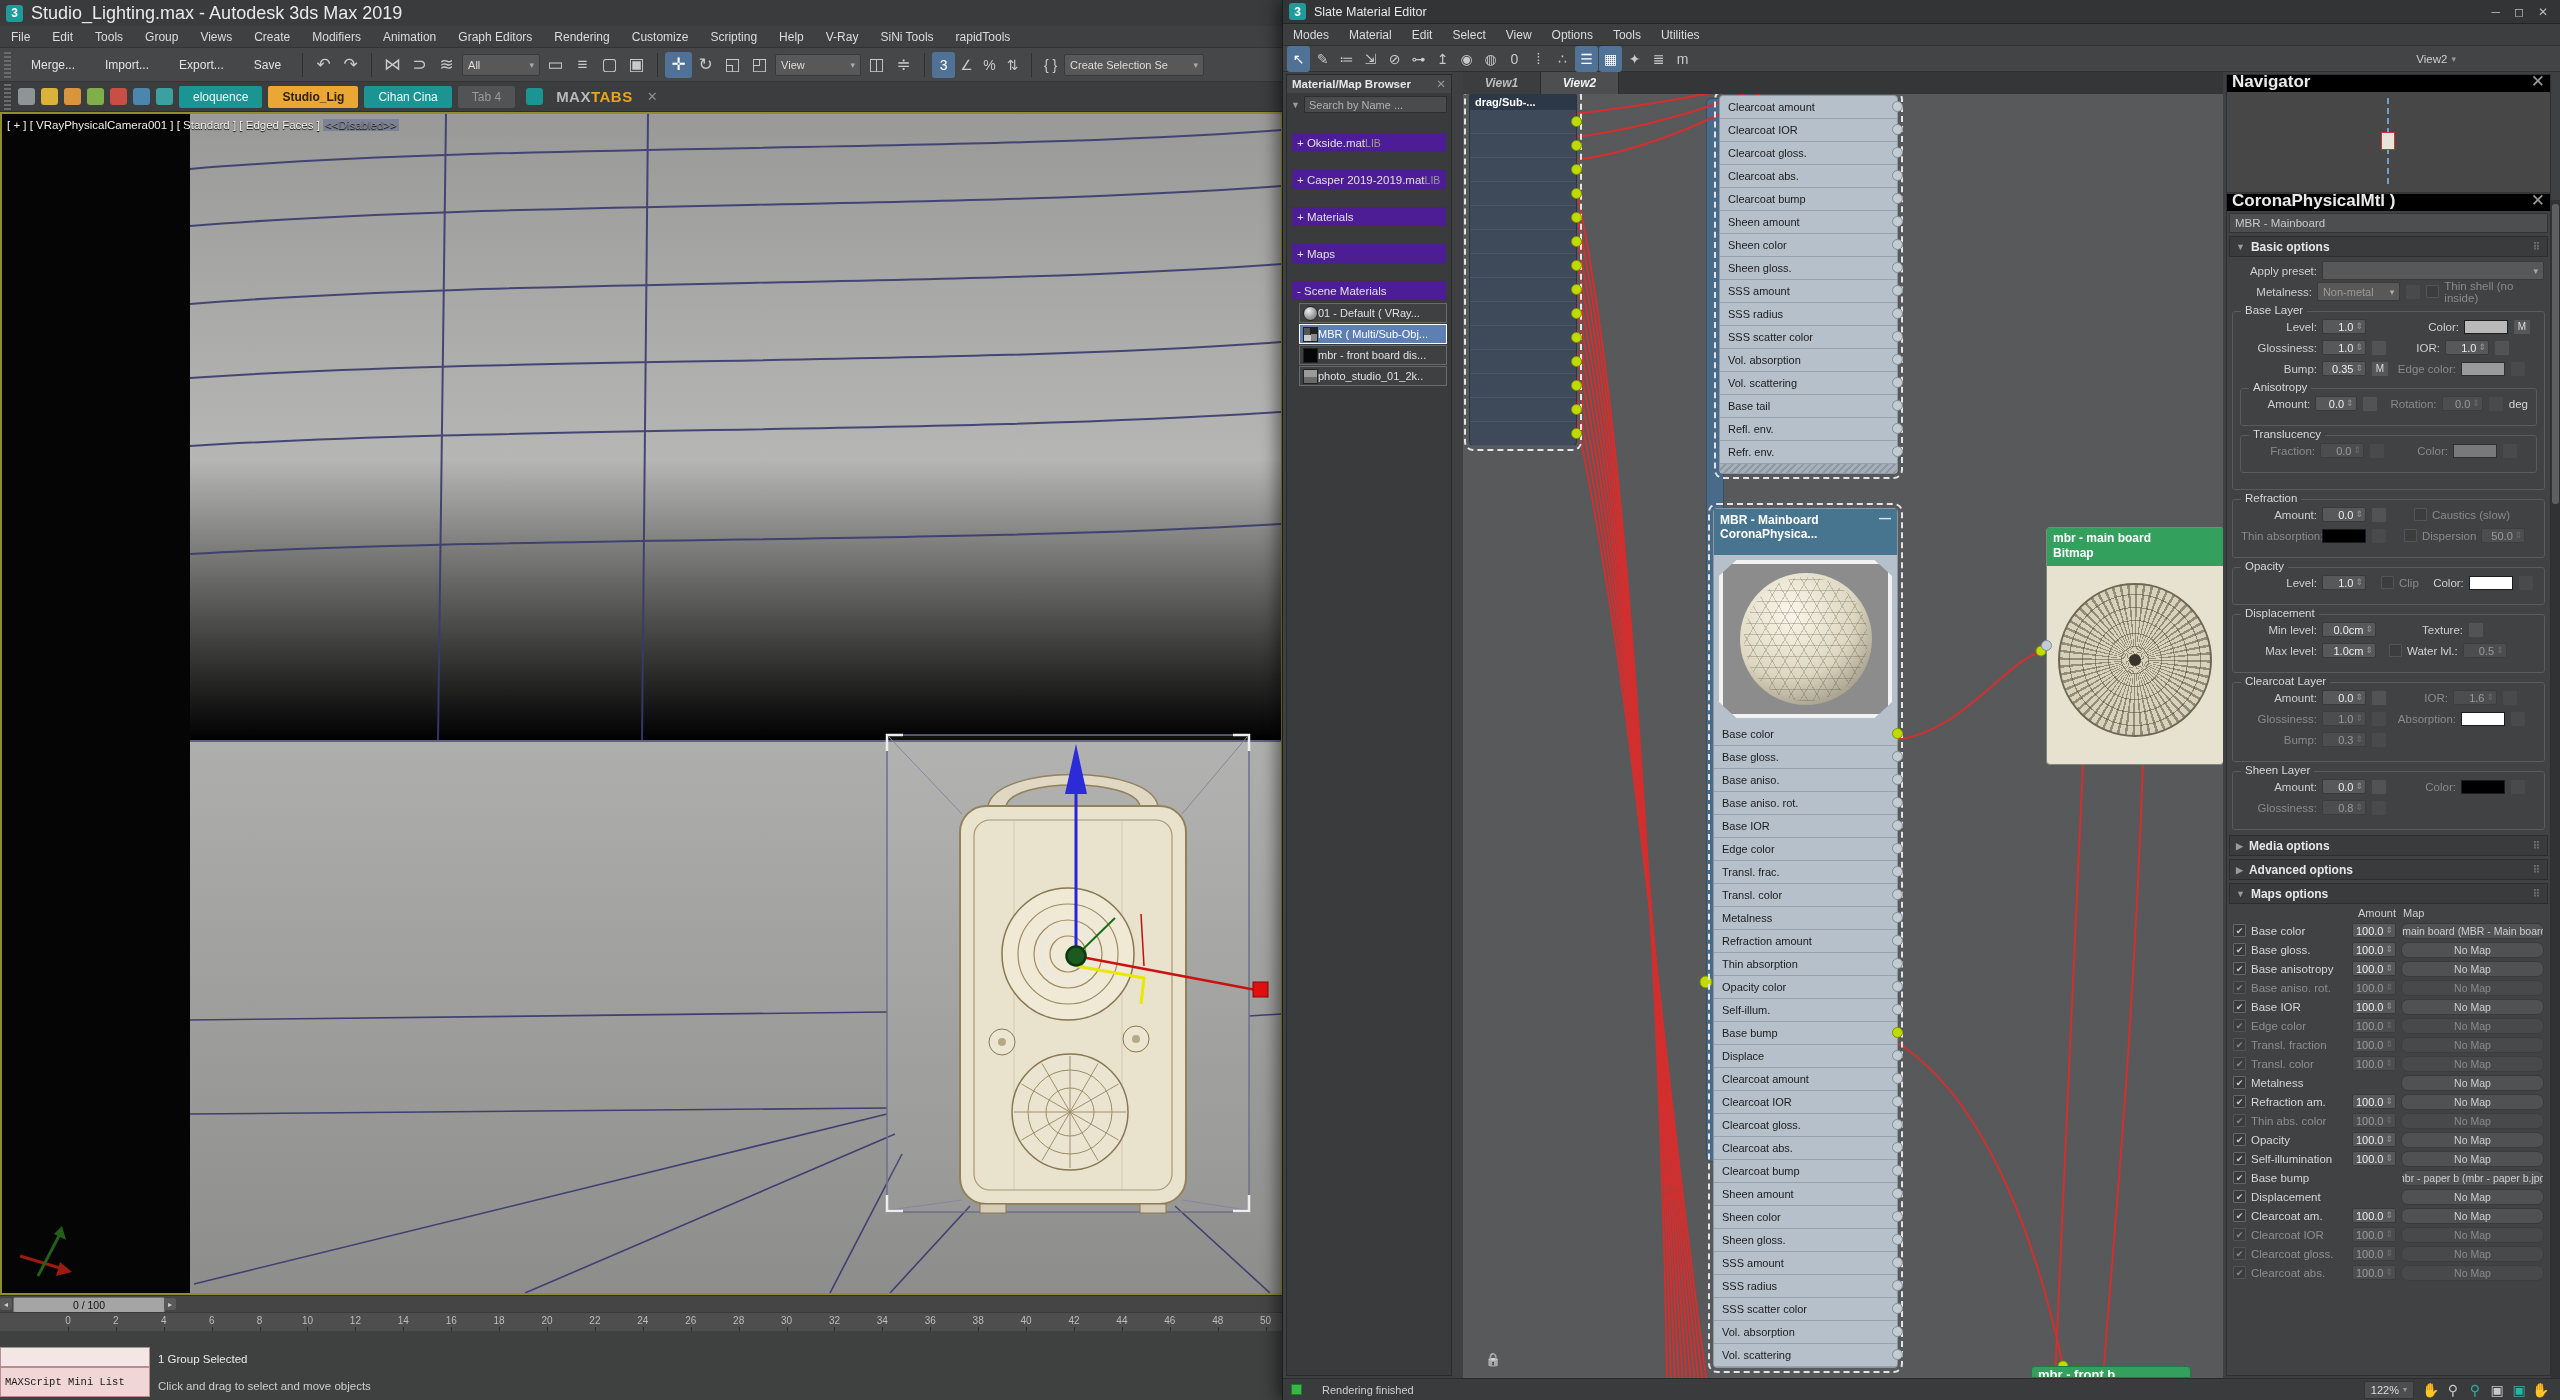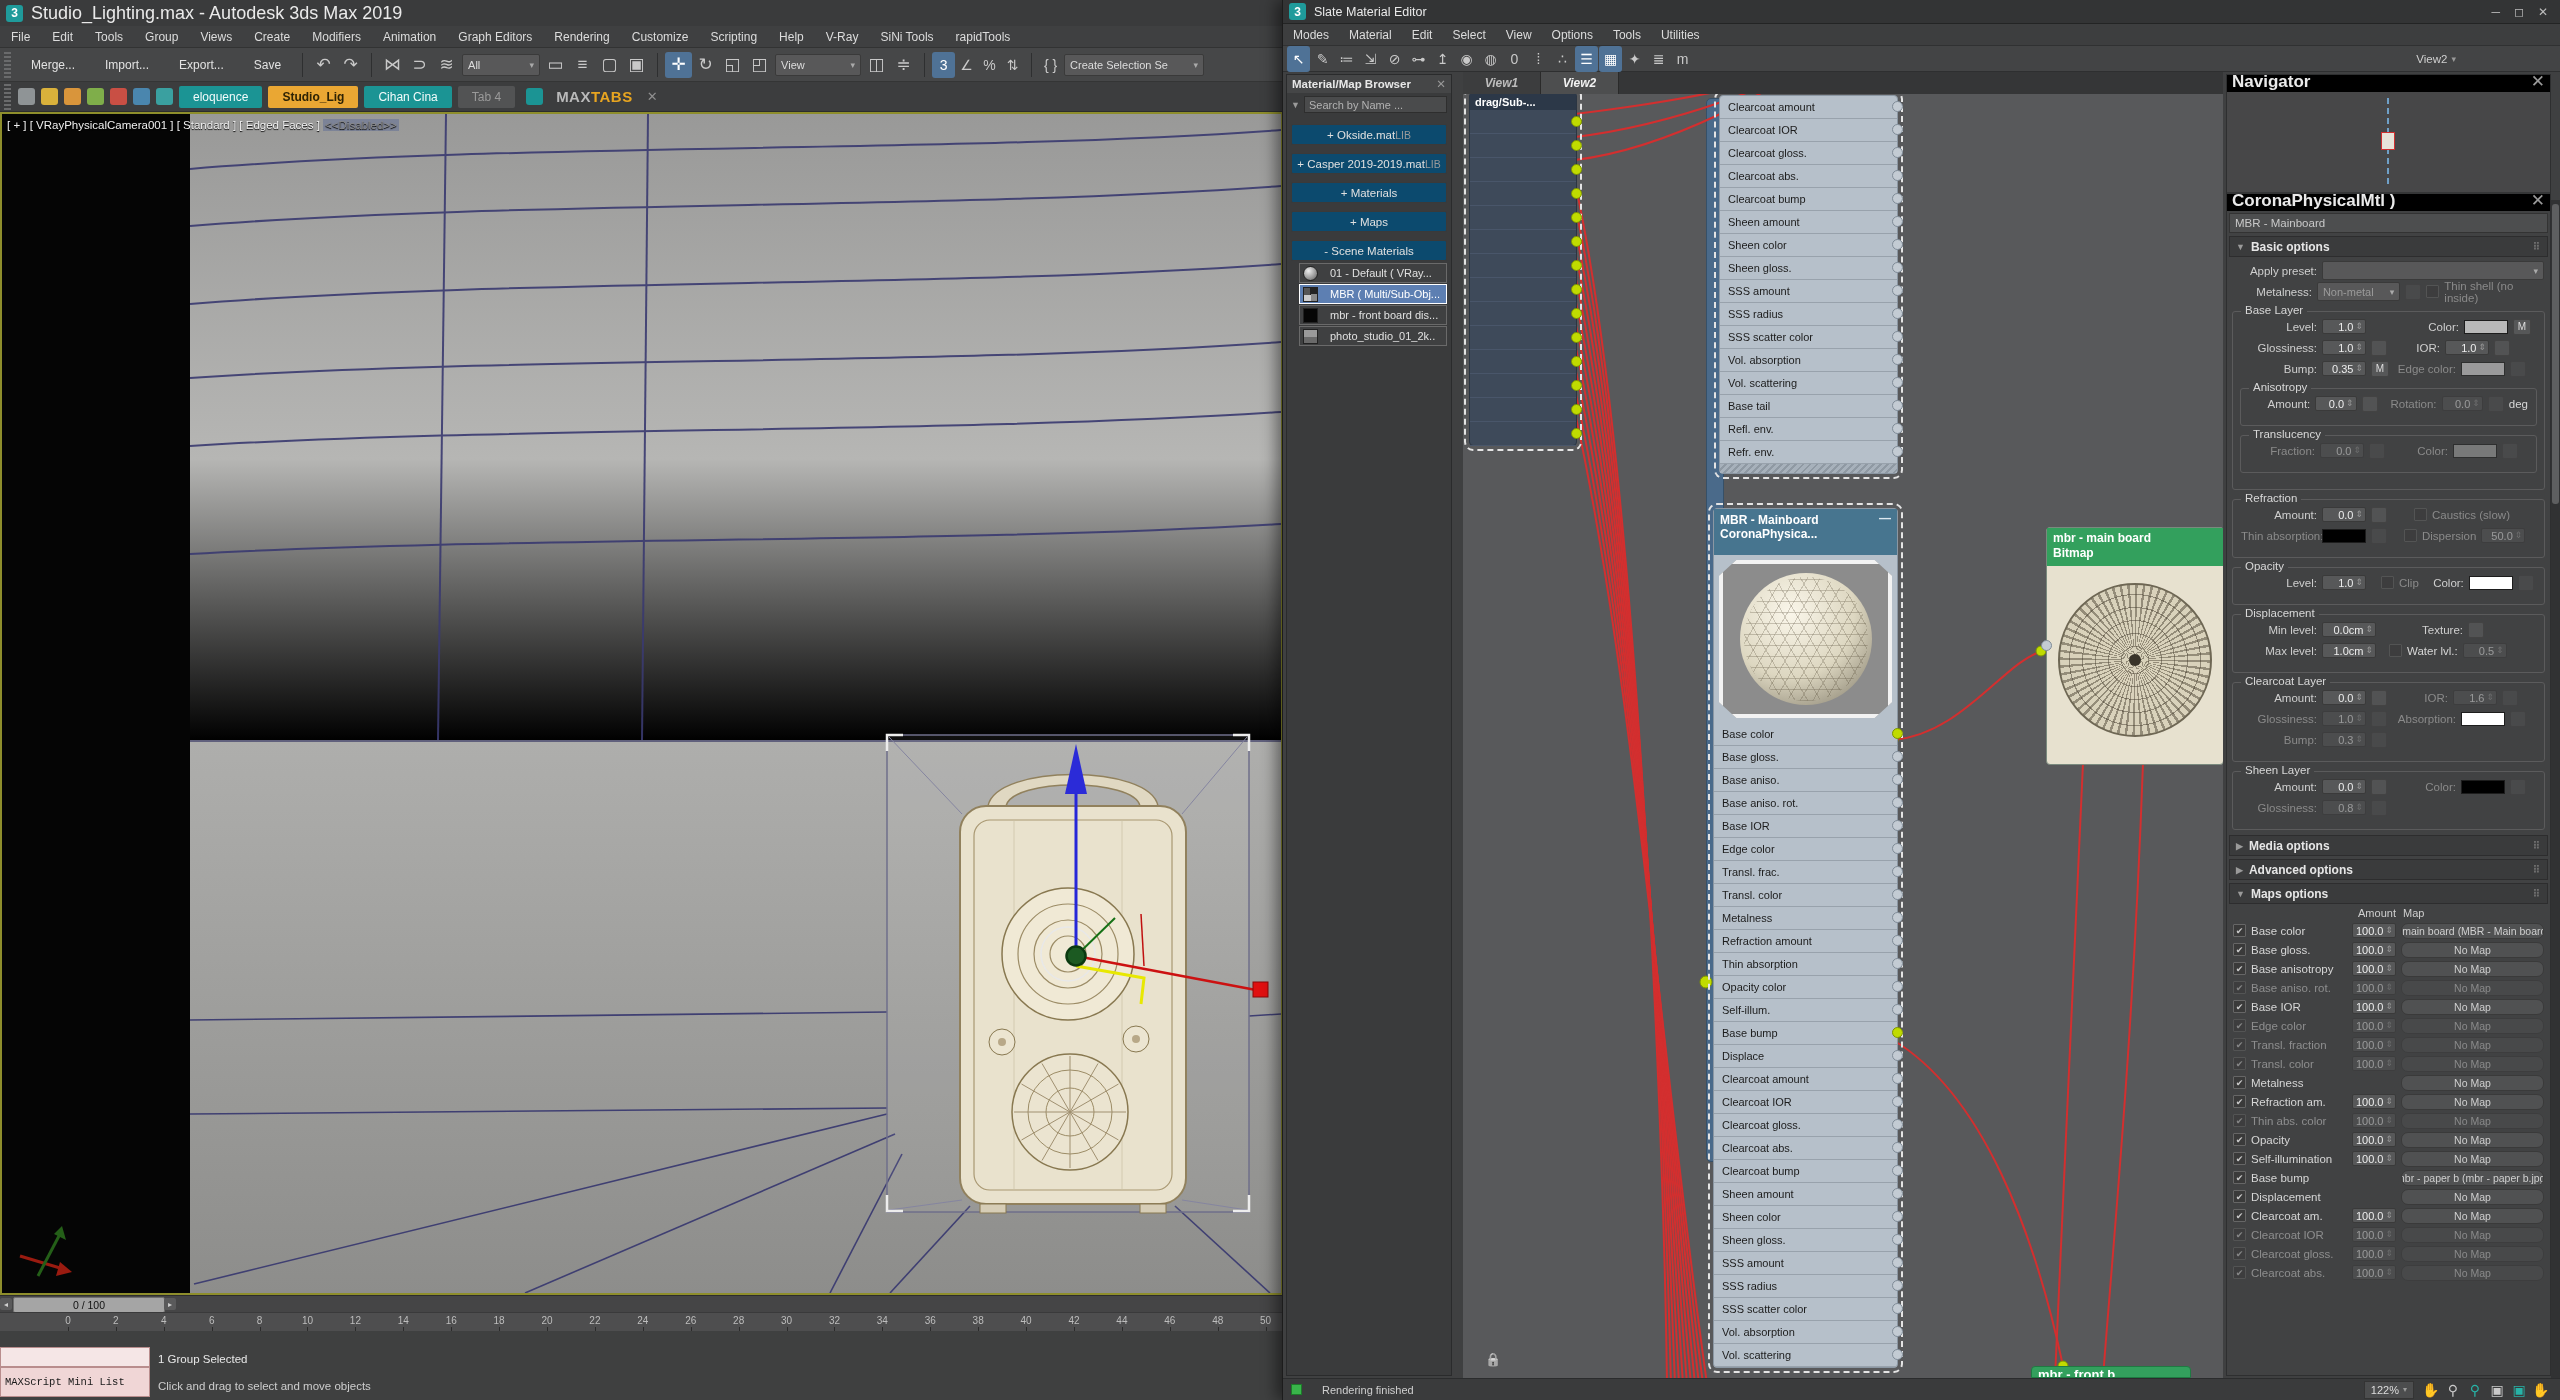--- a/index.html
+++ b/index.html
@@ -61,7 +61,7 @@
   #br-search{display:flex;align-items:center;gap:4px;padding:3px 4px}
   #br-search .drop{color:#9a9a9a;font-size:9px}
   #br-search .sfield{flex:1;height:15px;background:#4a4b4c;border:1px solid #2e2e2e;color:#b2b2b2;font-size:11px;display:flex;align-items:center;padding-left:4px}
-  .br-grp{height:19px;margin:8px 4px 0;background:#0c4a6e;border:1px solid #3a3a3a;border-radius:2px;display:flex;align-items:center;justify-content:center;padding:0 5px;font-size:11.5px;color:#e0e0e0}
+  .br-grp{height:19px;margin:16px 4px 0;background:#4c1d95;border:1px solid #3a3a3a;border-radius:2px;display:flex;align-items:center;justify-content:flex-start;padding:0 5px;font-size:11.5px;color:#e0e0e0}
   .br-grp .tag{color:#9a9a9a;font-size:10.5px}
   .br-item{height:18px;margin:1px 4px 1px 12px;border:1px solid #6a6a6a;display:flex;align-items:center;gap:12px;padding:0 3px;font-size:11px;color:#e0e0e0;background:#3f4041;white-space:nowrap;overflow:hidden}
   .br-item.selected{background:#5d7fb2;border-color:#fff;color:#fff}

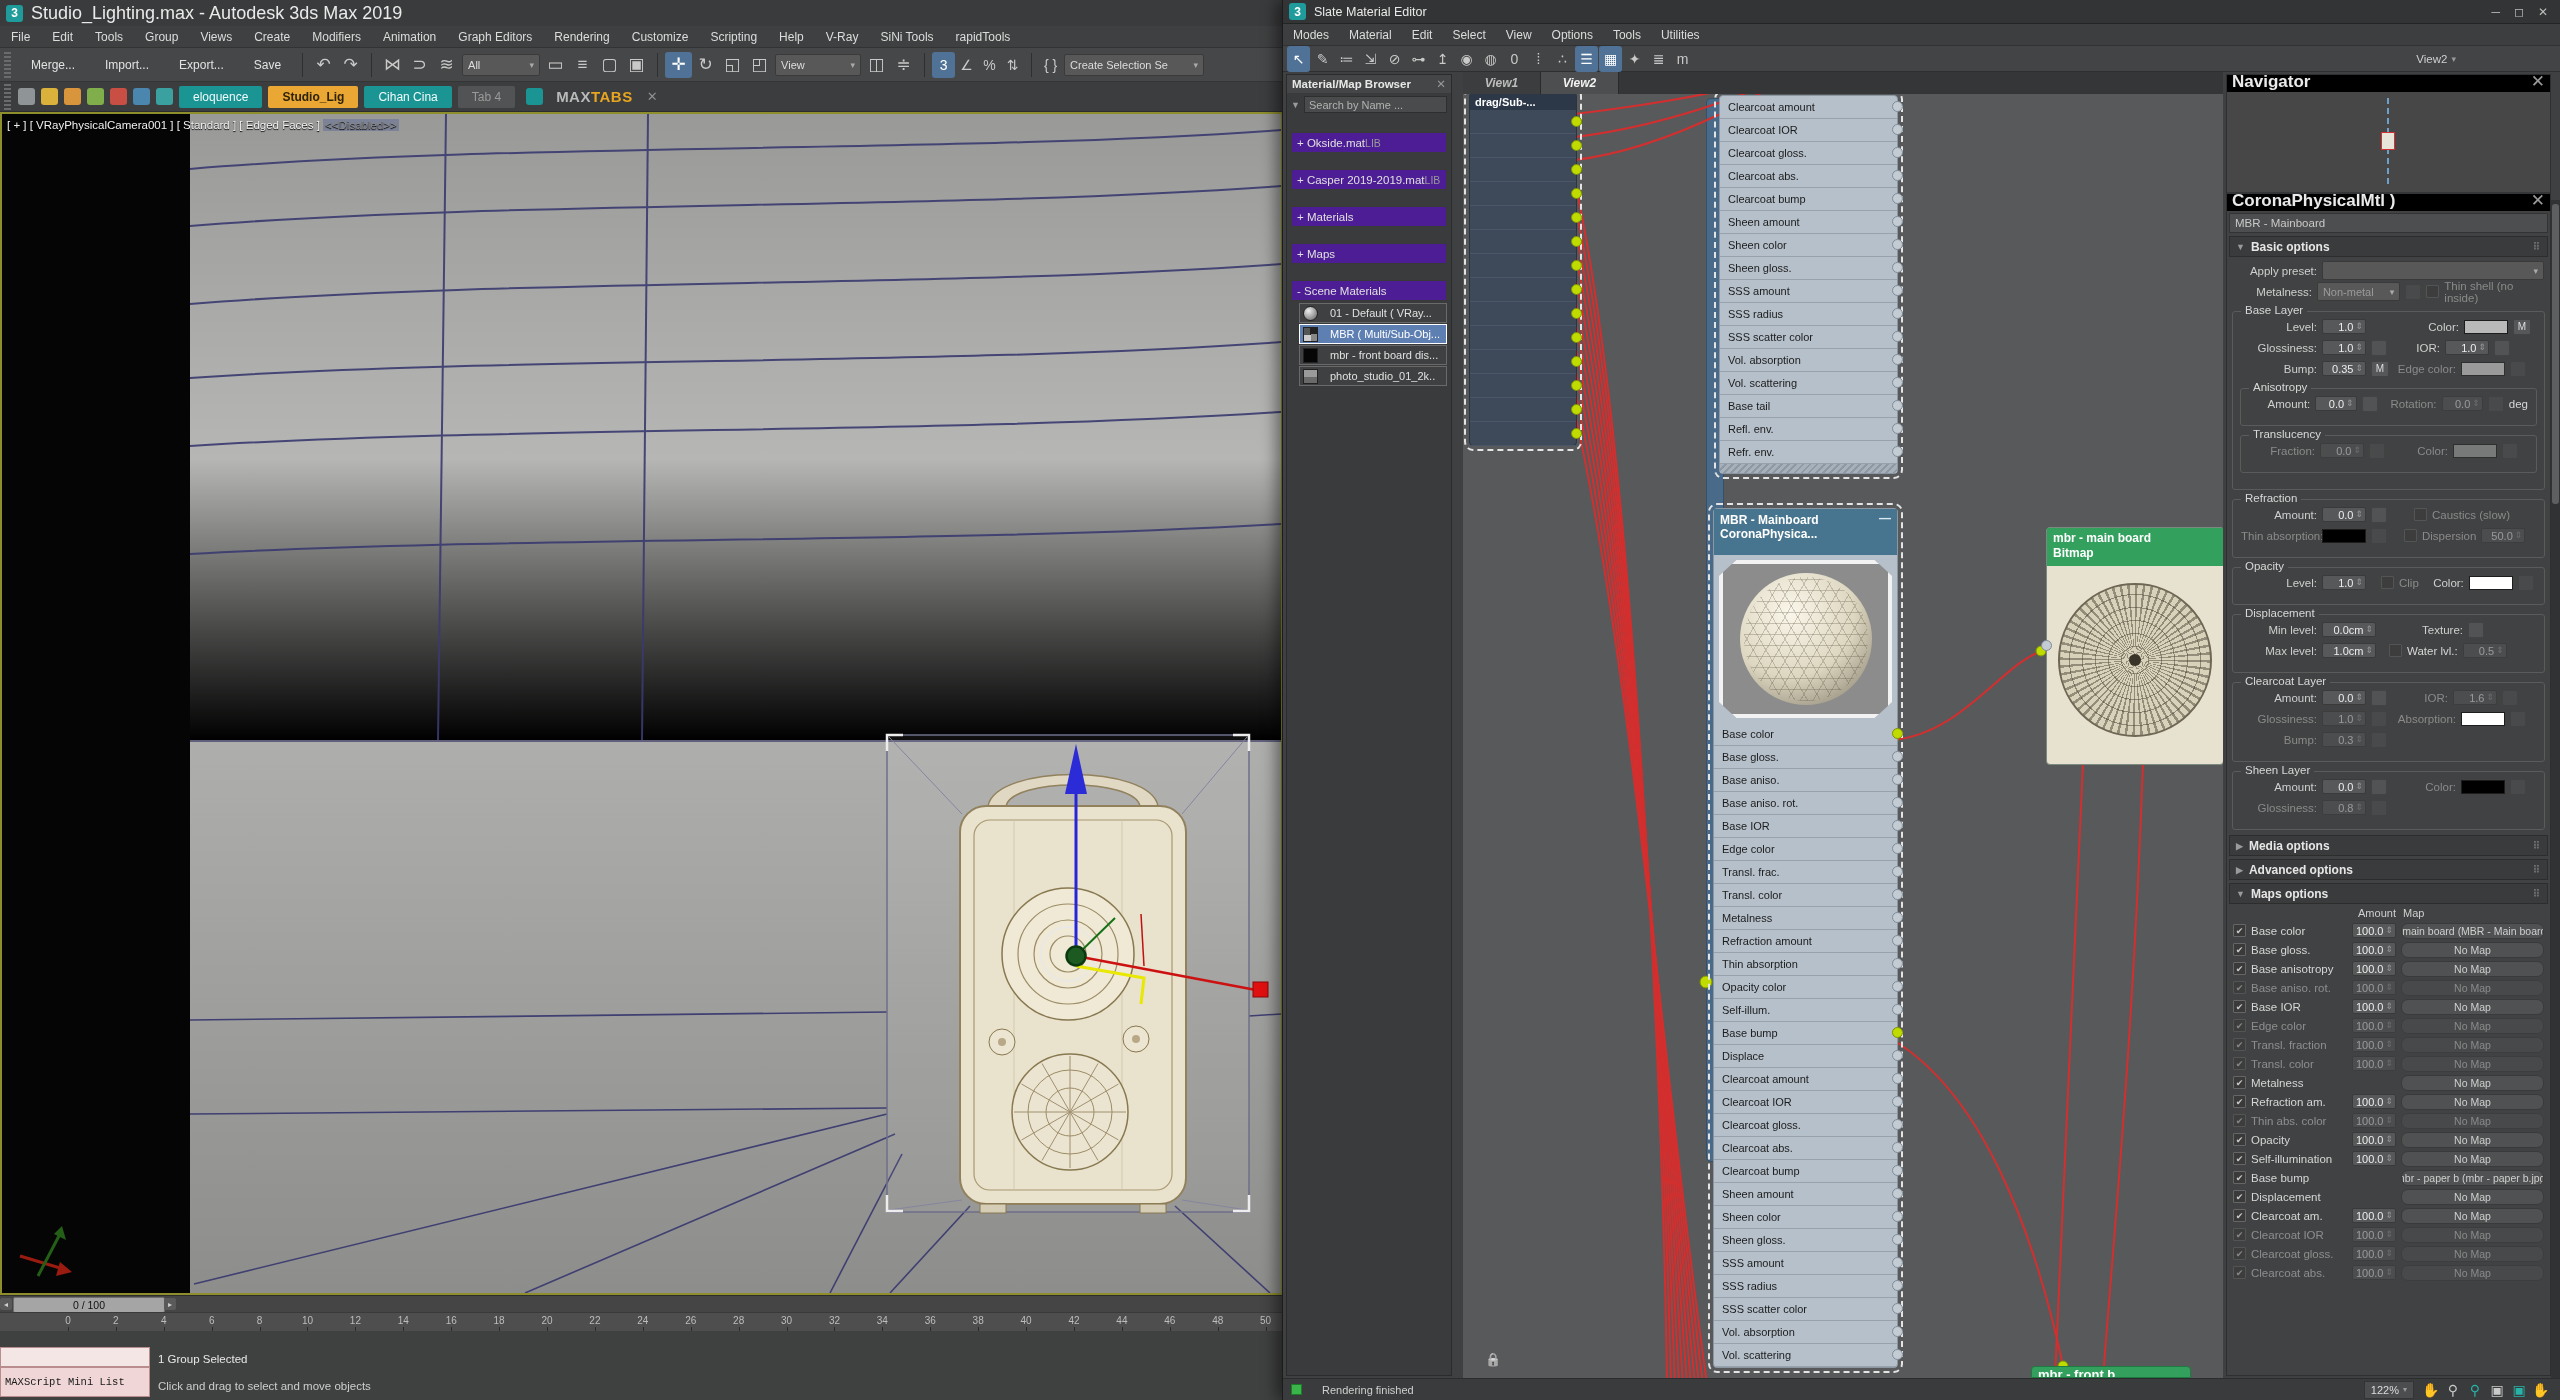--- a/index.html
+++ b/index.html
@@ -63,7 +63,7 @@
   #br-search .sfield{flex:1;height:15px;background:#4a4b4c;border:1px solid #2e2e2e;color:#b2b2b2;font-size:11px;display:flex;align-items:center;padding-left:4px}
   .br-grp{height:19px;margin:16px 4px 0;background:#4c1d95;border:1px solid #3a3a3a;border-radius:2px;display:flex;align-items:center;justify-content:flex-start;padding:0 5px;font-size:11.5px;color:#e0e0e0}
   .br-grp .tag{color:#9a9a9a;font-size:10.5px}
-  .br-item{height:18px;margin:1px 4px 1px 12px;border:1px solid #6a6a6a;display:flex;align-items:center;gap:12px;padding:0 3px;font-size:11px;color:#e0e0e0;background:#3f4041;white-space:nowrap;overflow:hidden}
+  .br-item{height:18px;margin:1px 4px 1px 12px;border:1px solid #6a6a6a;display:flex;align-items:center;gap:0;padding:0 3px;font-size:11px;color:#e0e0e0;background:#3f4041;white-space:nowrap;overflow:hidden}
   .br-item.selected{background:#5d7fb2;border-color:#fff;color:#fff}
   .br-item .thumb{width:13px;height:13px;flex:0 0 13px;border:1px solid #222}
   .br-item.ic-sphere .thumb{border-radius:50%;background:radial-gradient(circle at 35% 30%,#eee,#888 70%,#444)}

